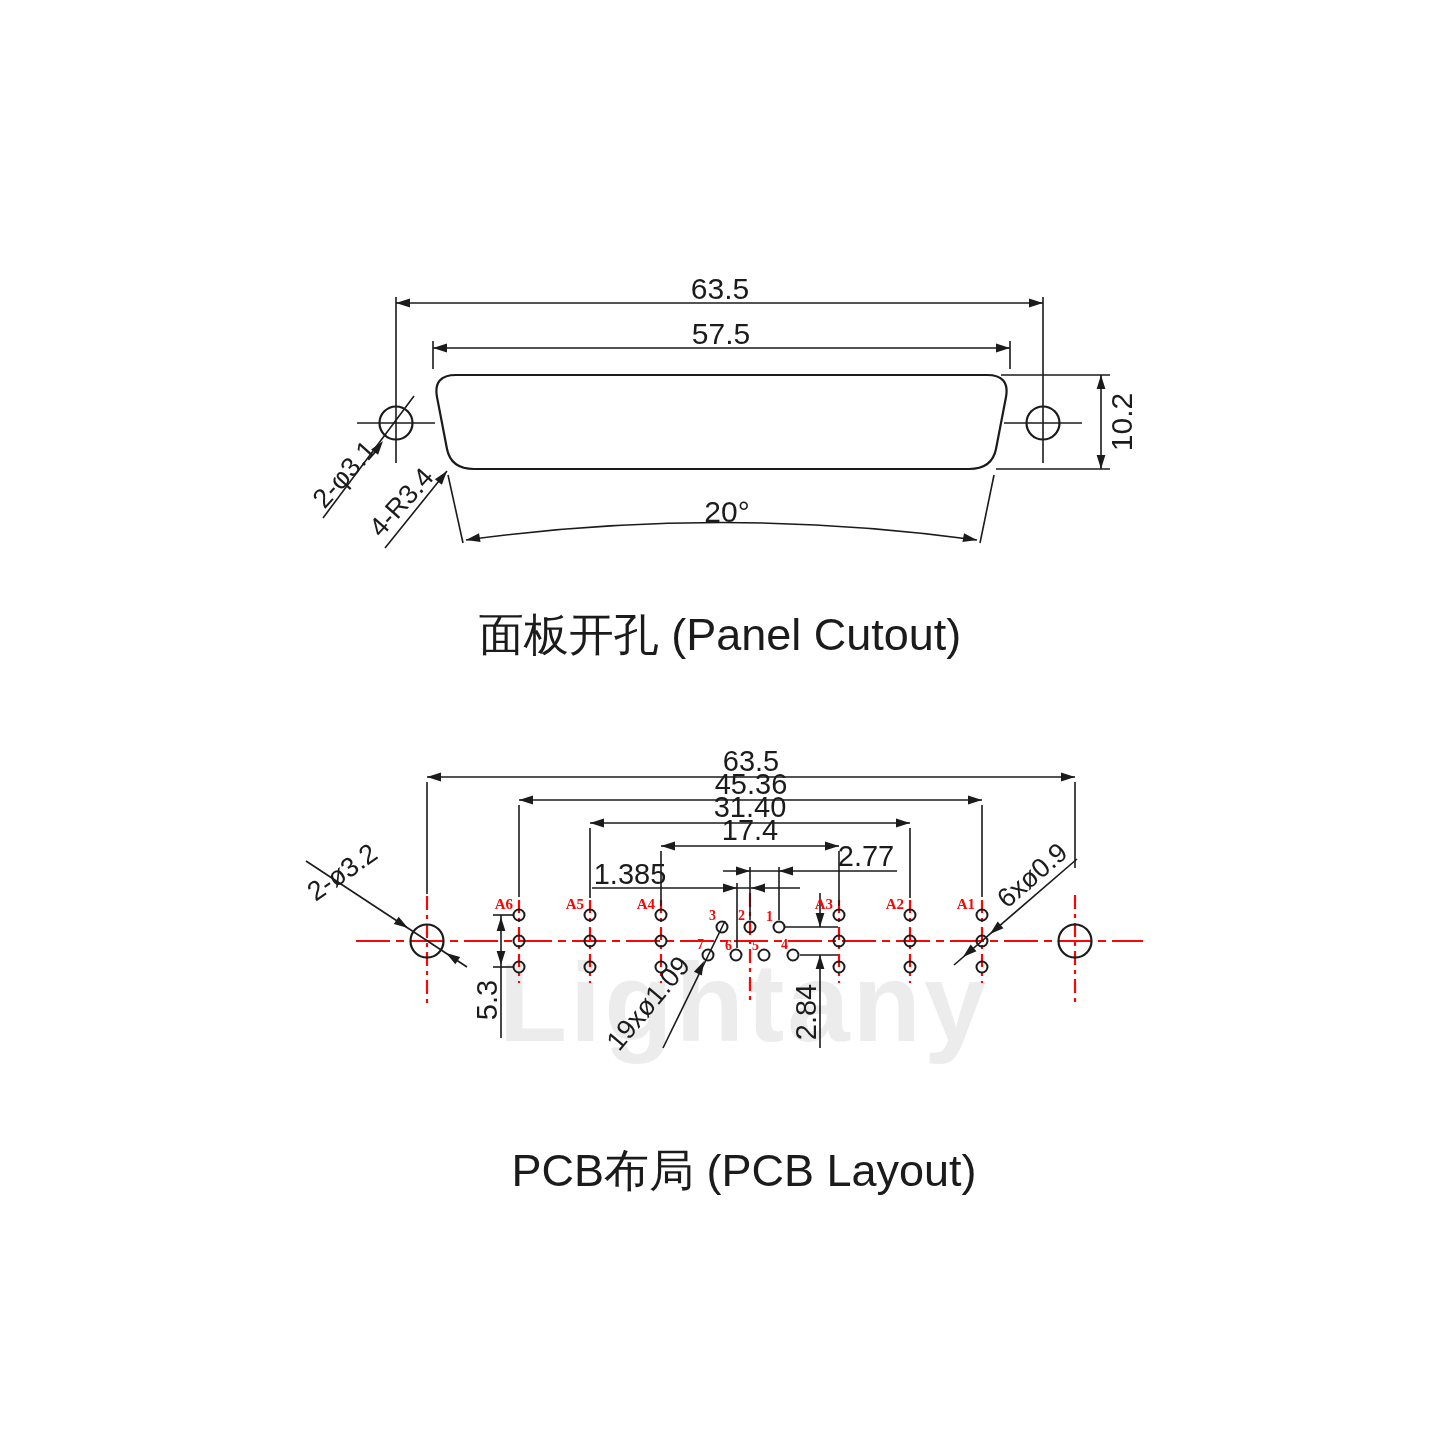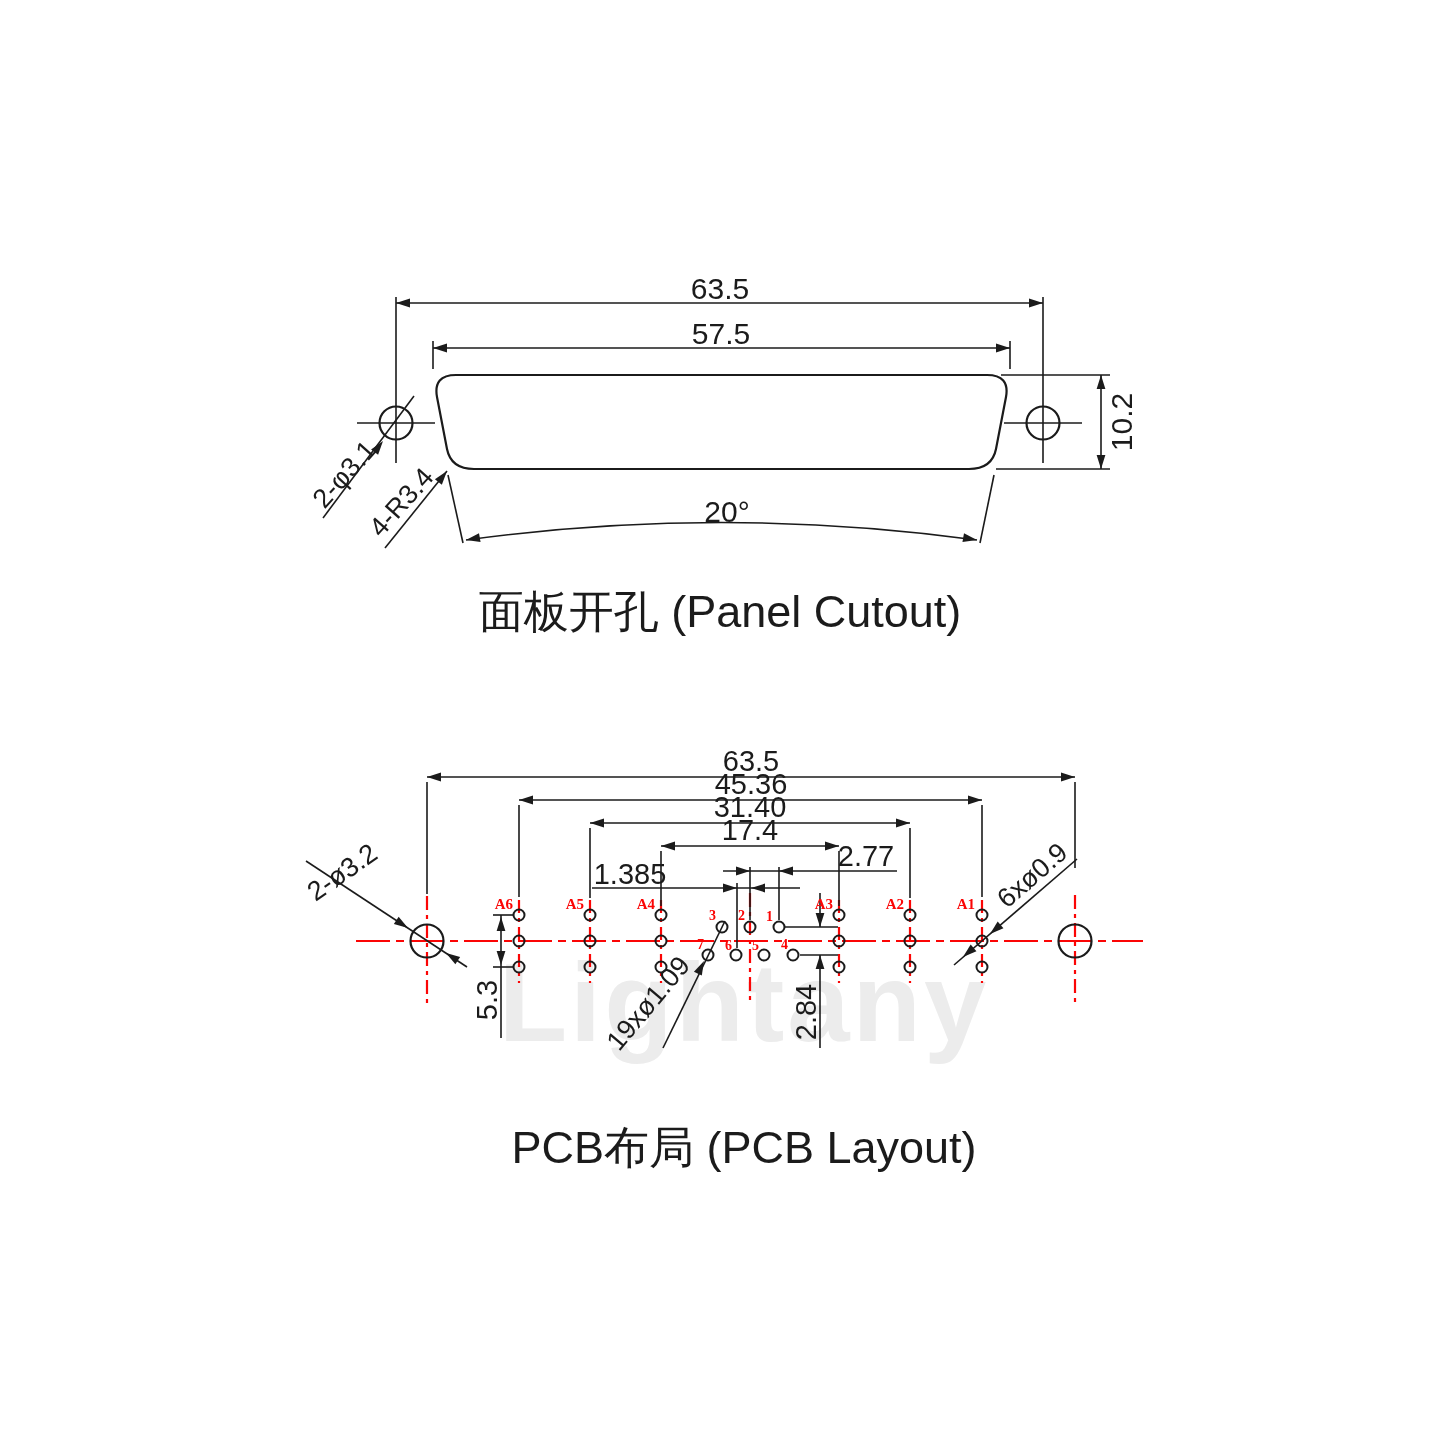--- a/index.html
+++ b/index.html
@@ -10,7 +10,7 @@
              font-family:"Liberation Sans",sans-serif;user-select:none;padding-left:20px;}
   svg.drawing{position:absolute;left:0;top:0;z-index:2;}
   .fig-title{position:absolute;left:0;width:100%;text-align:center;color:#1b1b1b;
-             font-size:45px;font-weight:500;z-index:3;font-family:"Liberation Sans",sans-serif;}
+             font-size:45px;font-weight:500;z-index:3;font-family:"Liberation Sans",sans-serif;margin-top:23px;}
   .title-panel{top:582px;}
   .title-pcb{top:1118px;padding-left:24px;}
 </style>

